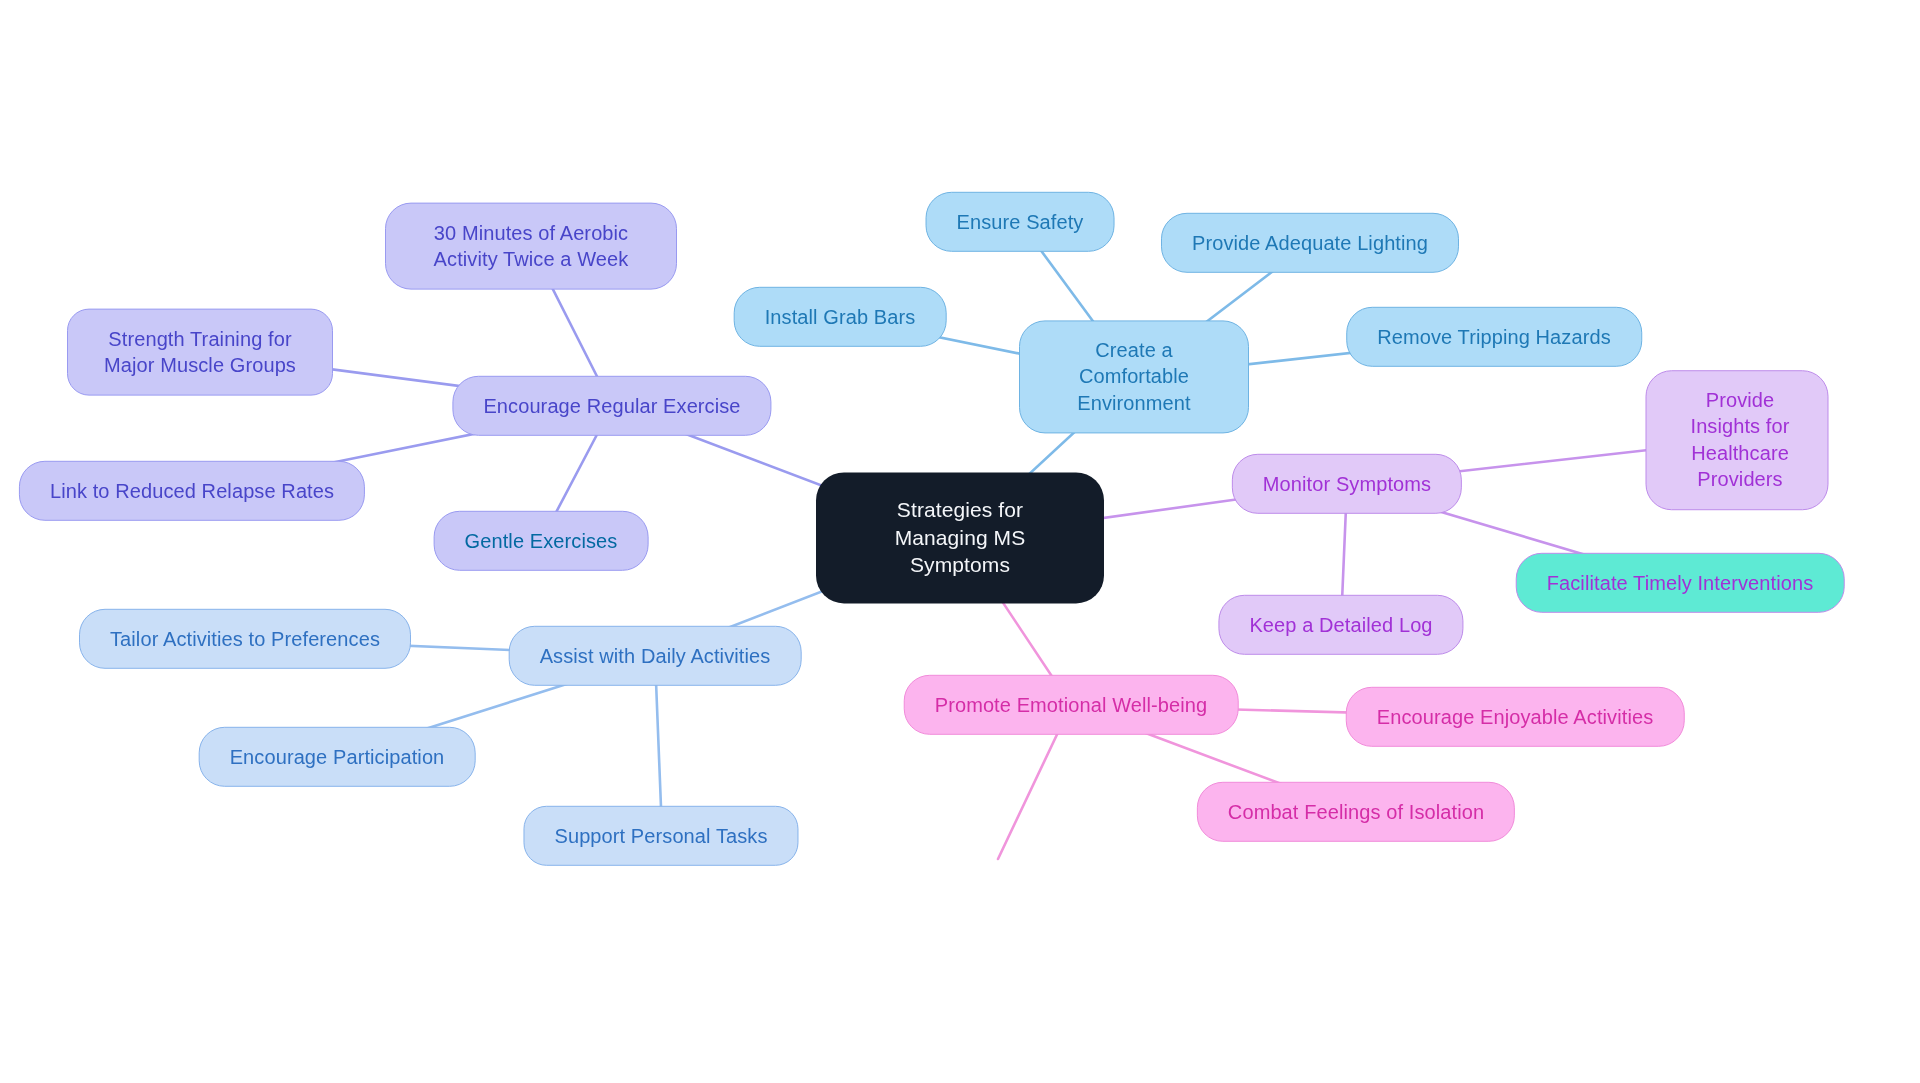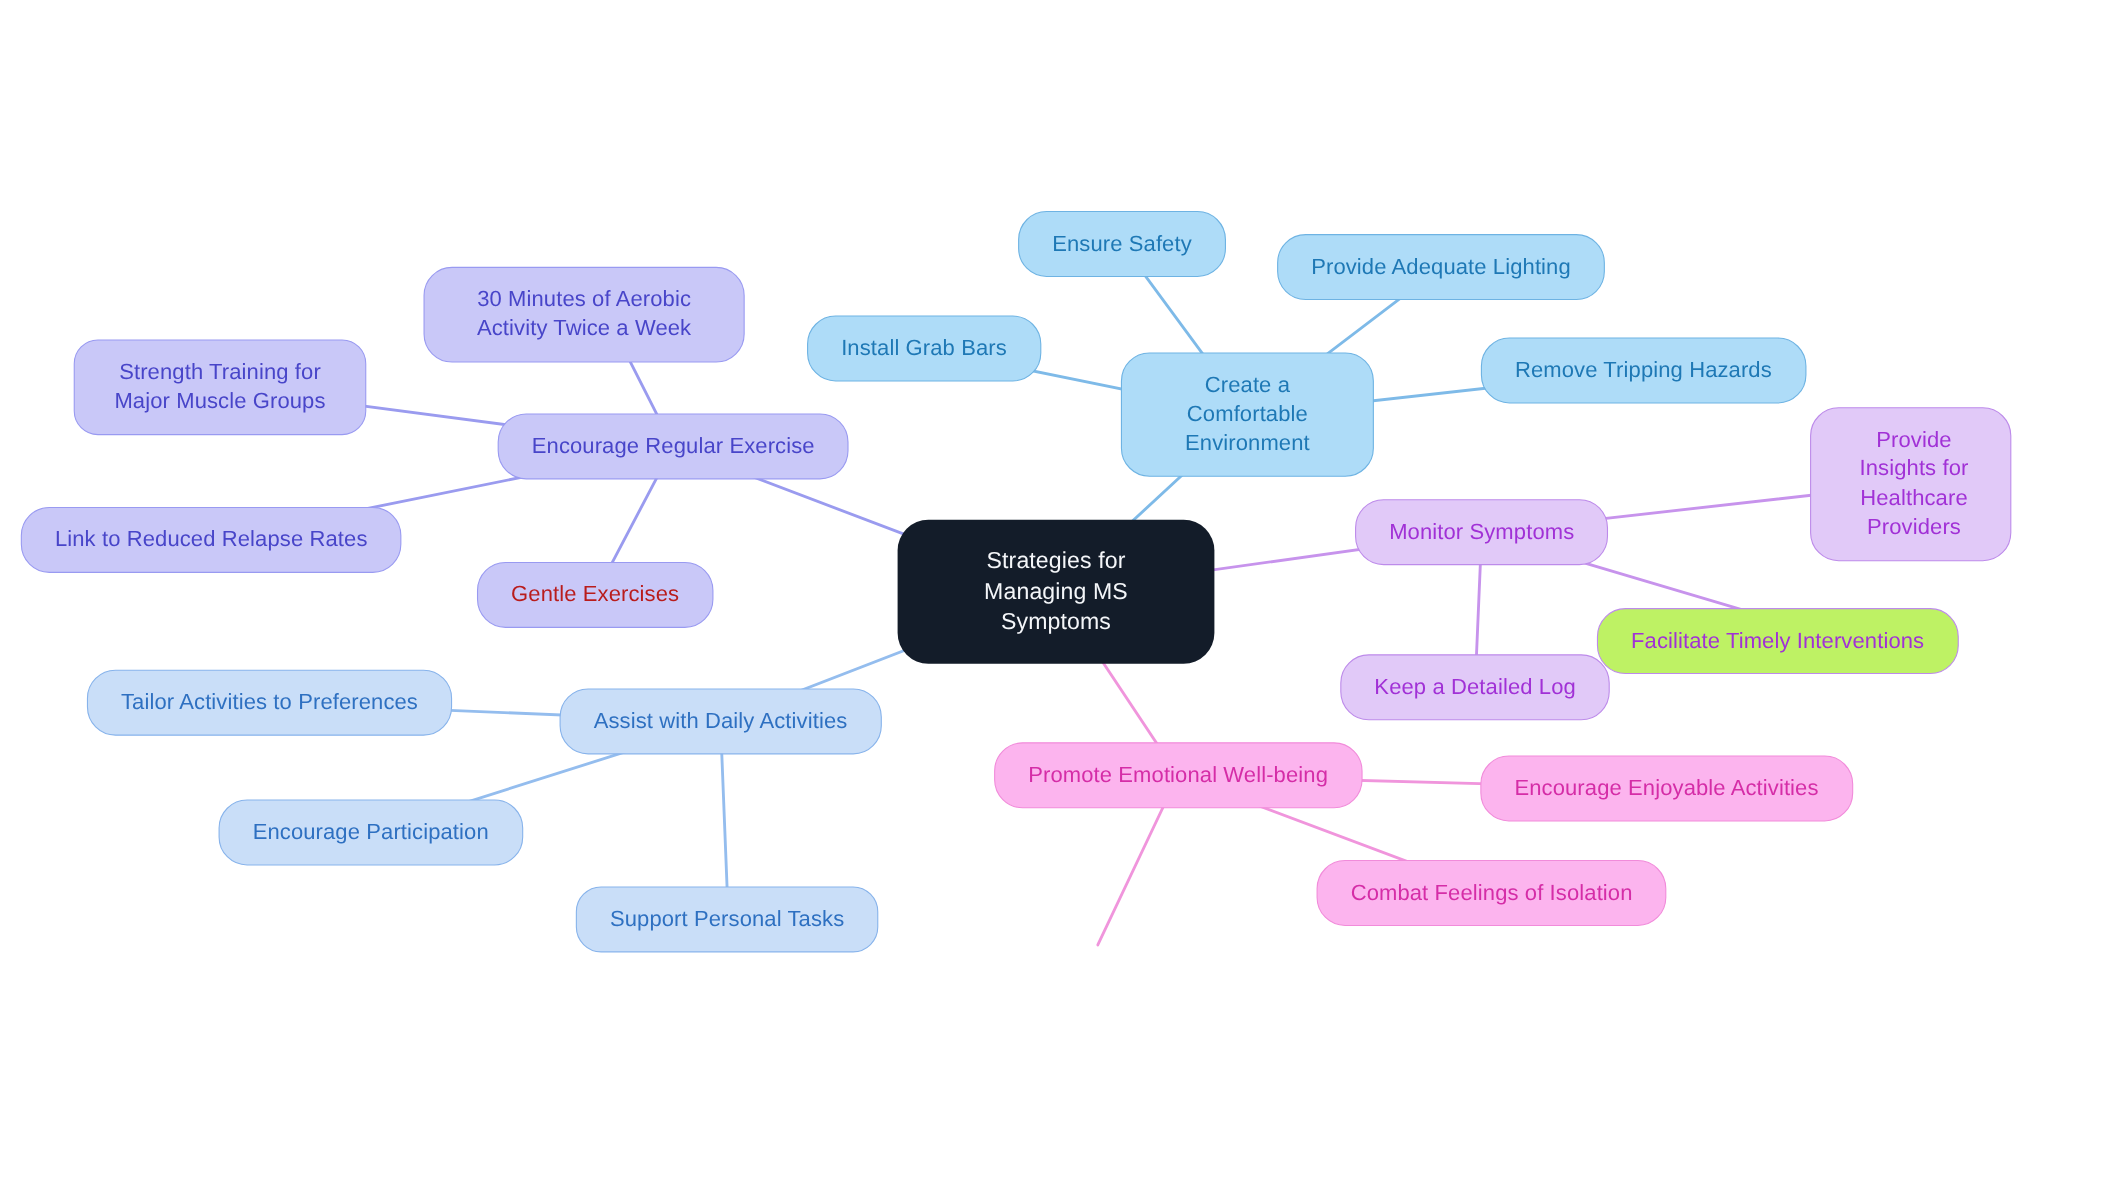--- a/index.html
+++ b/index.html
@@ -74,7 +74,7 @@
       <line x1="1071" y1="705" x2="998" y2="859" stroke="#f095dc" stroke-width="2.6" stroke-linecap="round"></line>
     </svg>
 <div class="node" style="left: 612px; top: 406px; background: rgb(201, 200, 248); border-color: rgb(153, 154, 241); color: rgb(72, 69, 201);"><span class="label">Encourage Regular Exercise</span></div>
-    <div class="node wrap" style="left: 531px; top: 246px; background: rgb(201, 200, 248); border-color: rgb(153, 154, 241); color: rgb(72, 69, 201); max-width: 292px; margin-top: 40px;"><span class="label">30 Minutes of Aerobic Activity Twice a Week</span></div>
+    <div class="node wrap" style="left: 531px; top: 246px; background: rgb(201, 200, 248); border-color: rgb(153, 154, 241); color: rgb(72, 69, 201); max-width: 292px;"><span class="label">30 Minutes of Aerobic Activity Twice a Week</span></div>
     <div class="node wrap" style="left: 200px; top: 352px; background: rgb(201, 200, 248); border-color: rgb(153, 154, 241); color: rgb(72, 69, 201); max-width: 266px; border-radius: 22px;"><span class="label">Strength Training for Major Muscle Groups</span></div>
     <div class="node" style="left: 192px; top: 491px; background: rgb(201, 200, 248); border-color: rgb(153, 154, 241); color: rgb(72, 69, 201);"><span class="label">Link to Reduced Relapse Rates</span></div>
     <div class="node" style="left: 541px; top: 541px; background: rgb(201, 200, 248); border-color: rgb(153, 154, 241); color: #b91c1c;"><span class="label">Gentle Exercises</span></div>

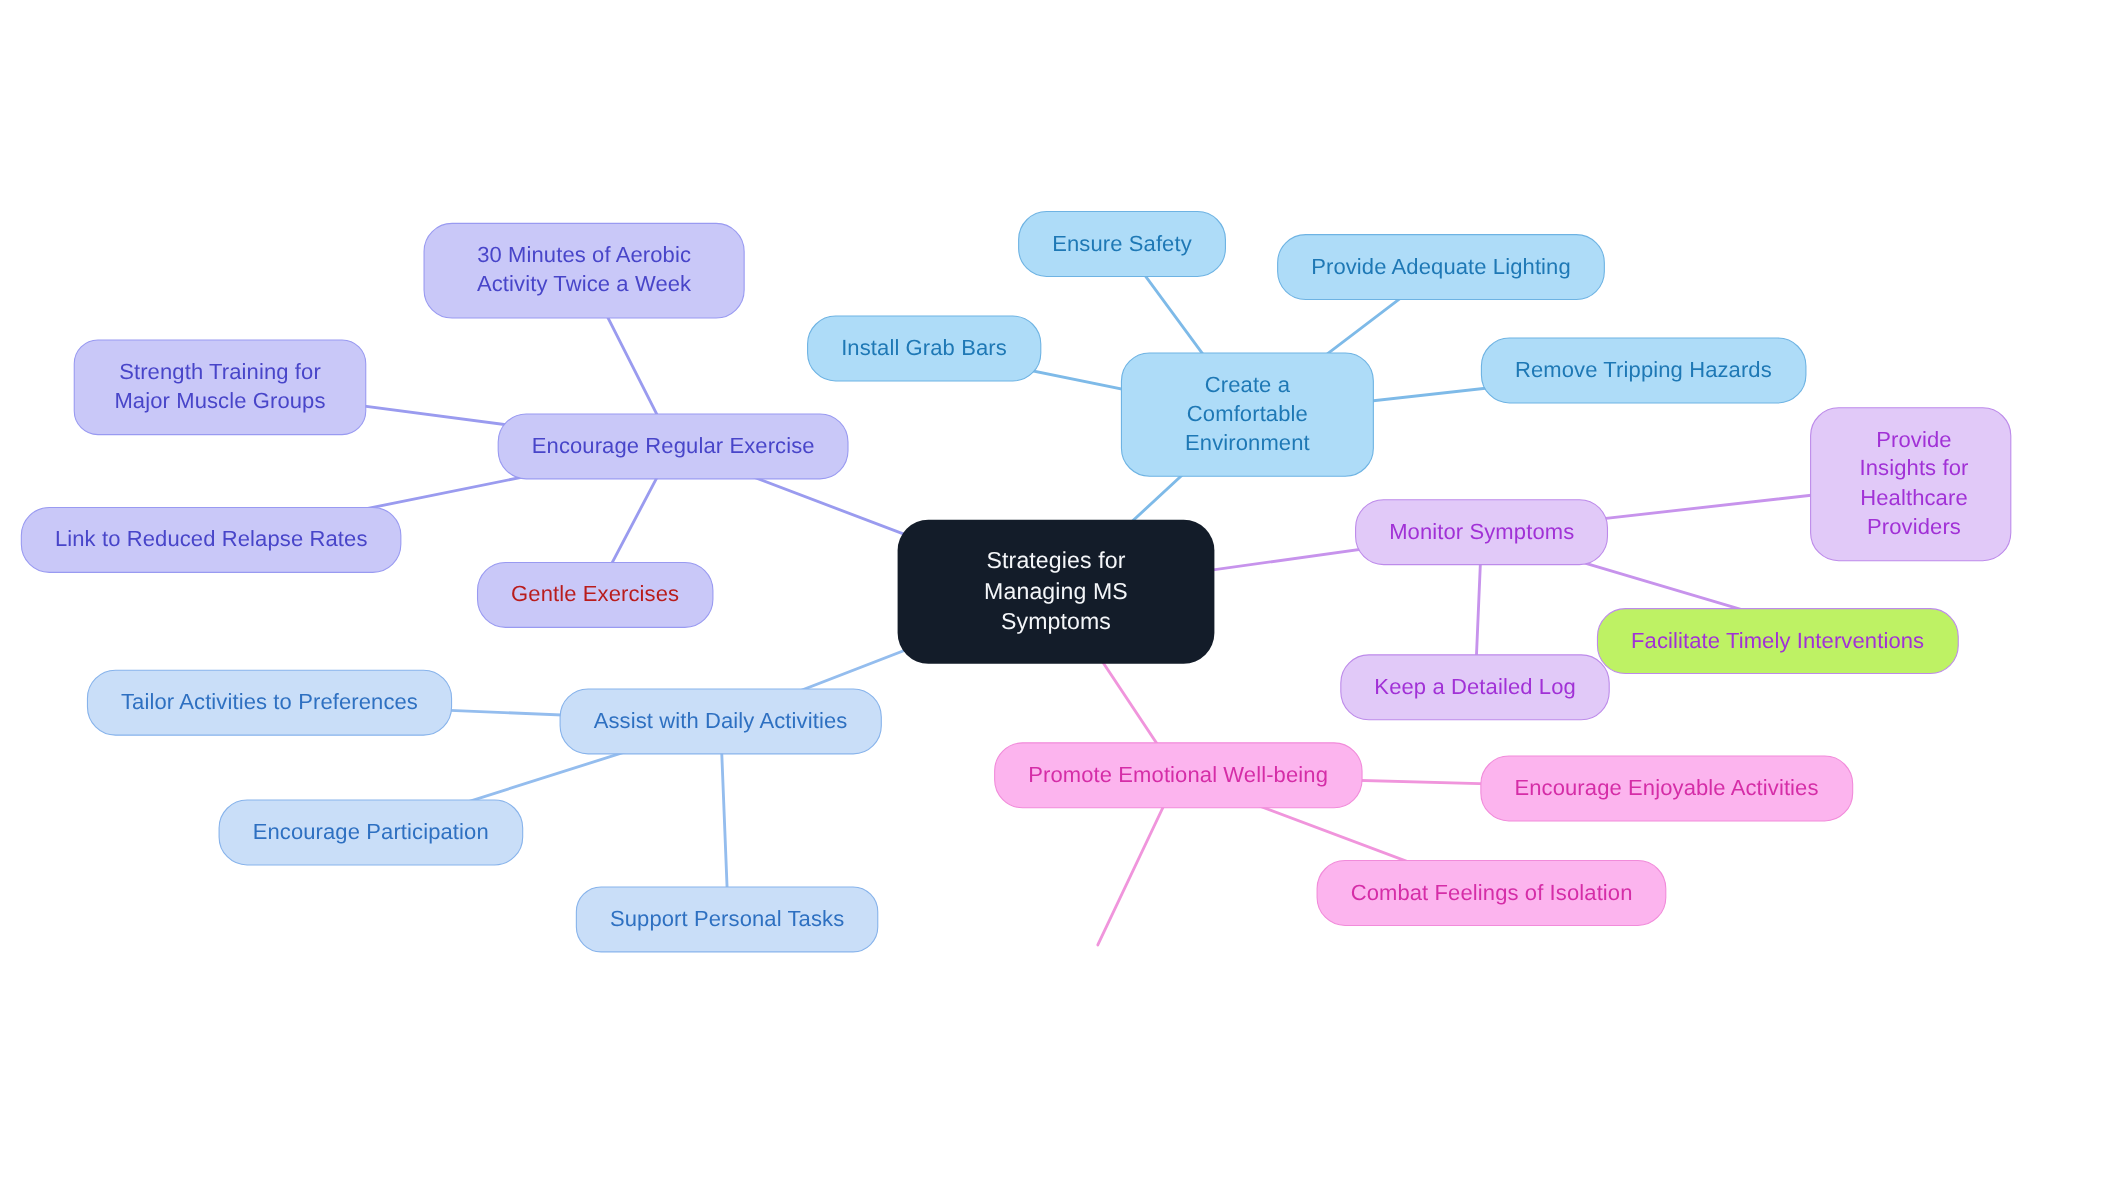--- a/index.html
+++ b/index.html
@@ -77,7 +77,7 @@
     <div class="node wrap" style="left: 531px; top: 246px; background: rgb(201, 200, 248); border-color: rgb(153, 154, 241); color: rgb(72, 69, 201); max-width: 292px;"><span class="label">30 Minutes of Aerobic Activity Twice a Week</span></div>
     <div class="node wrap" style="left: 200px; top: 352px; background: rgb(201, 200, 248); border-color: rgb(153, 154, 241); color: rgb(72, 69, 201); max-width: 266px; border-radius: 22px;"><span class="label">Strength Training for Major Muscle Groups</span></div>
     <div class="node" style="left: 192px; top: 491px; background: rgb(201, 200, 248); border-color: rgb(153, 154, 241); color: rgb(72, 69, 201);"><span class="label">Link to Reduced Relapse Rates</span></div>
-    <div class="node" style="left: 541px; top: 541px; background: rgb(201, 200, 248); border-color: rgb(153, 154, 241); color: #b91c1c;"><span class="label">Gentle Exercises</span></div>
+    <div class="node" style="left: 541px; top: 541px; background: rgb(201, 200, 248); border-color: rgb(153, 154, 241); color: #0369a1;"><span class="label">Gentle Exercises</span></div>
     <div class="node wrap" style="left: 1134px; top: 377px; background: rgb(174, 220, 248); border-color: rgb(110, 179, 227); color: rgb(30, 120, 181); max-width: 230px;"><span class="label">Create a Comfortable Environment</span></div>
     <div class="node" style="left: 1020px; top: 222px; background: rgb(174, 220, 248); border-color: rgb(110, 179, 227); color: rgb(30, 120, 181);"><span class="label">Ensure Safety</span></div>
     <div class="node" style="left: 1310px; top: 243px; background: rgb(174, 220, 248); border-color: rgb(110, 179, 227); color: rgb(30, 120, 181);"><span class="label">Provide Adequate Lighting</span></div>

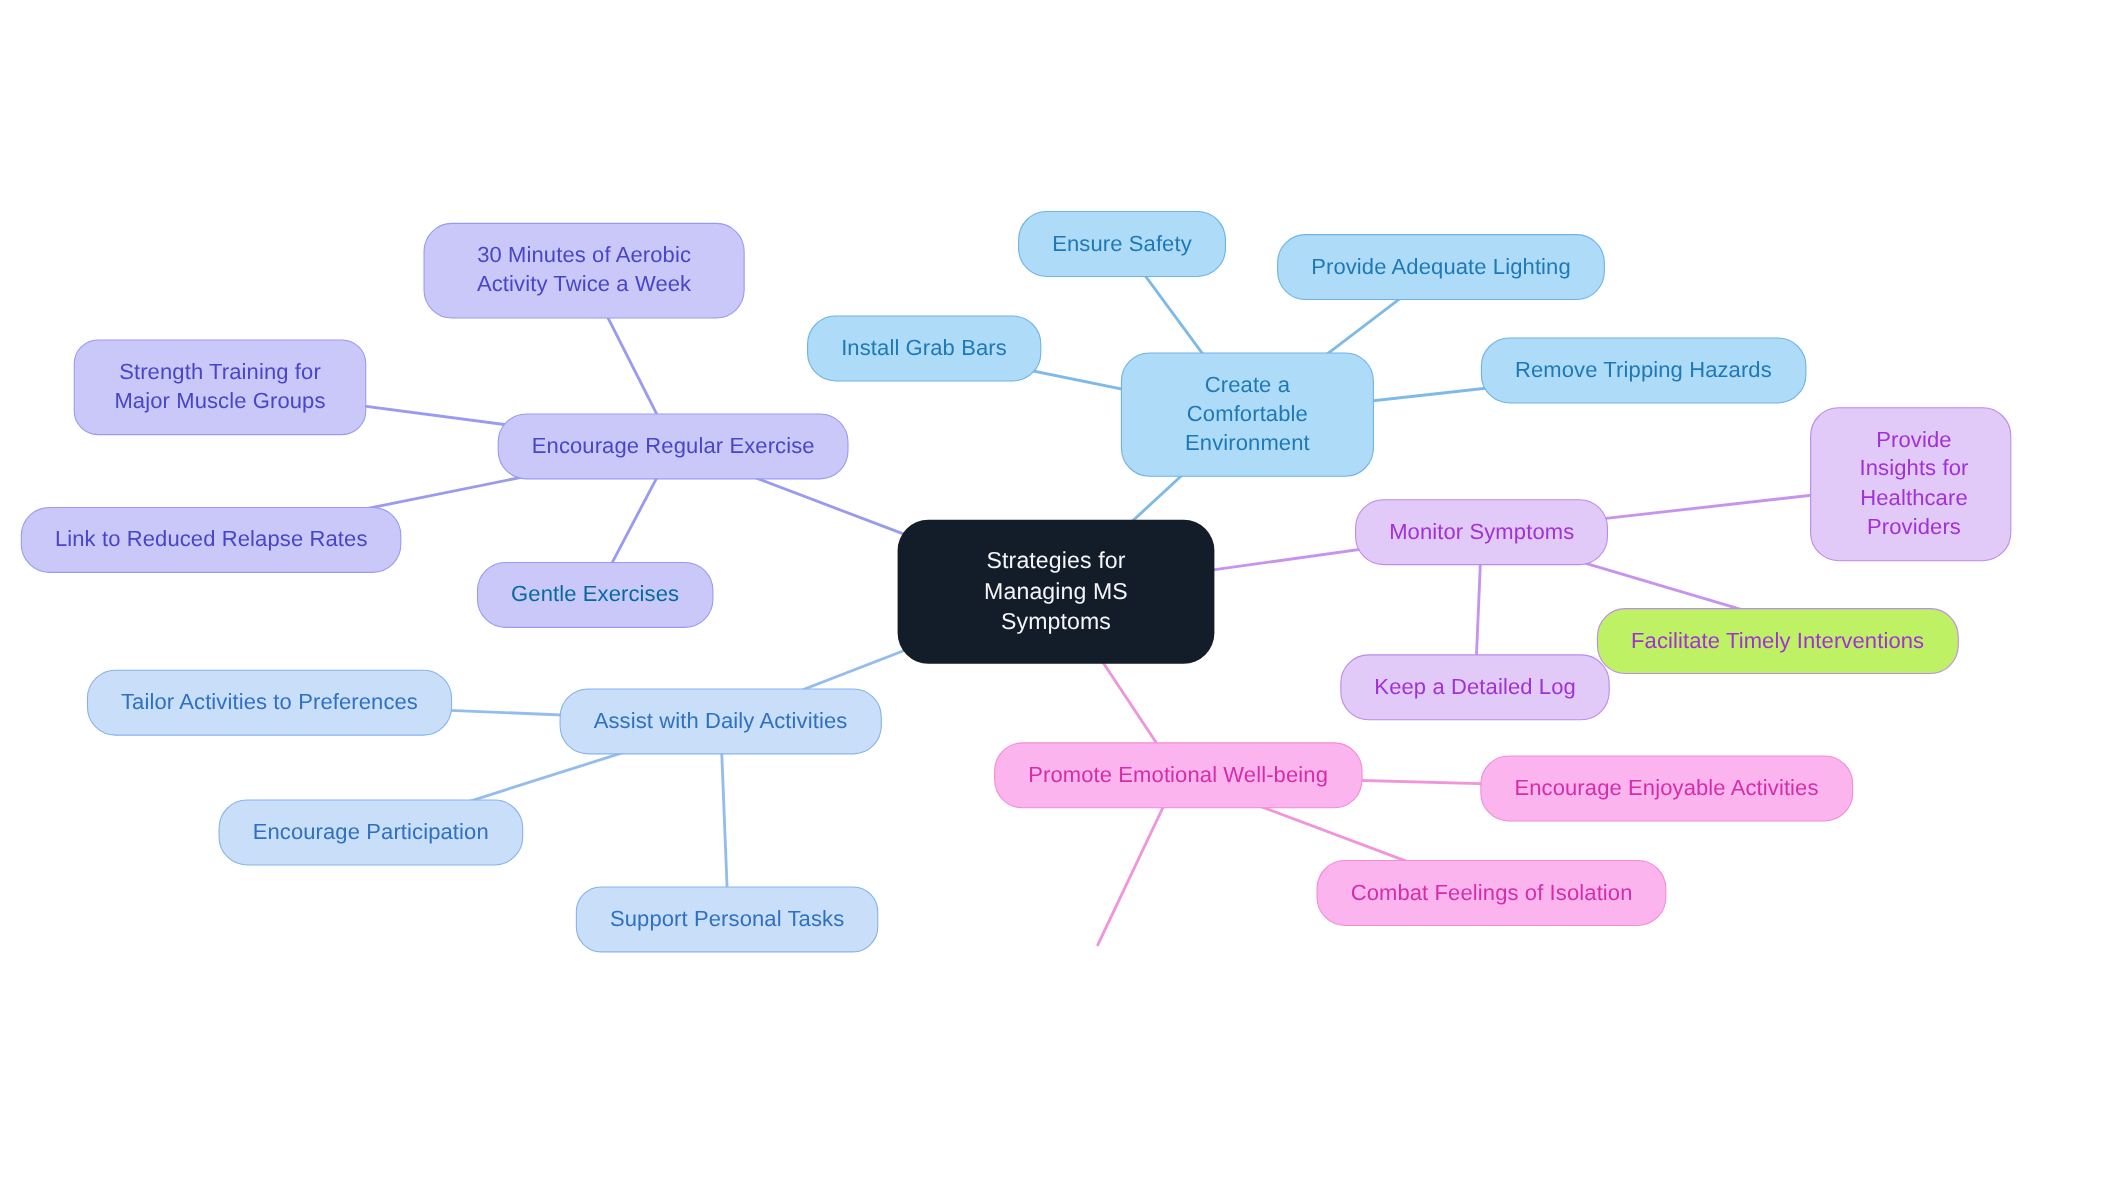--- a/index.html
+++ b/index.html
@@ -85,7 +85,7 @@
     <div class="node" style="left: 1494px; top: 337px; background: rgb(174, 220, 248); border-color: rgb(110, 179, 227); color: rgb(30, 120, 181);"><span class="label">Remove Tripping Hazards</span></div>
     <div class="node" style="left: 1347px; top: 484px; background: rgb(225, 201, 248); border-color: rgb(189, 139, 234); color: rgb(161, 49, 214);"><span class="label">Monitor Symptoms</span></div>
     <div class="node wrap" style="left: 1737px; top: 440px; background: rgb(225, 201, 248); border-color: rgb(189, 139, 234); color: rgb(161, 49, 214); max-width: 302px; padding-left: 36px;"><span class="label">Provide Insights for Healthcare Providers</span></div>
-    <div class="node" style="left: 1616px; top: 583px; background: #bef264; border-color: rgb(189, 139, 234); color: rgb(161, 49, 214);"><span class="label">Facilitate Timely Interventions</span></div>
+    <div class="node" style="left: 1680px; top: 583px; background: #5eead4; border-color: rgb(189, 139, 234); color: rgb(161, 49, 214);"><span class="label">Facilitate Timely Interventions</span></div>
     <div class="node" style="left: 1341px; top: 625px; background: rgb(225, 201, 248); border-color: rgb(189, 139, 234); color: rgb(161, 49, 214);"><span class="label">Keep a Detailed Log</span></div>
     <div class="node" style="left: 655px; top: 656px; background: rgb(201, 222, 248); border-color: rgb(135, 179, 235); color: rgb(46, 112, 193);"><span class="label">Assist with Daily Activities</span></div>
     <div class="node" style="left: 245px; top: 639px; background: rgb(201, 222, 248); border-color: rgb(135, 179, 235); color: rgb(46, 112, 193);"><span class="label">Tailor Activities to Preferences</span></div>

